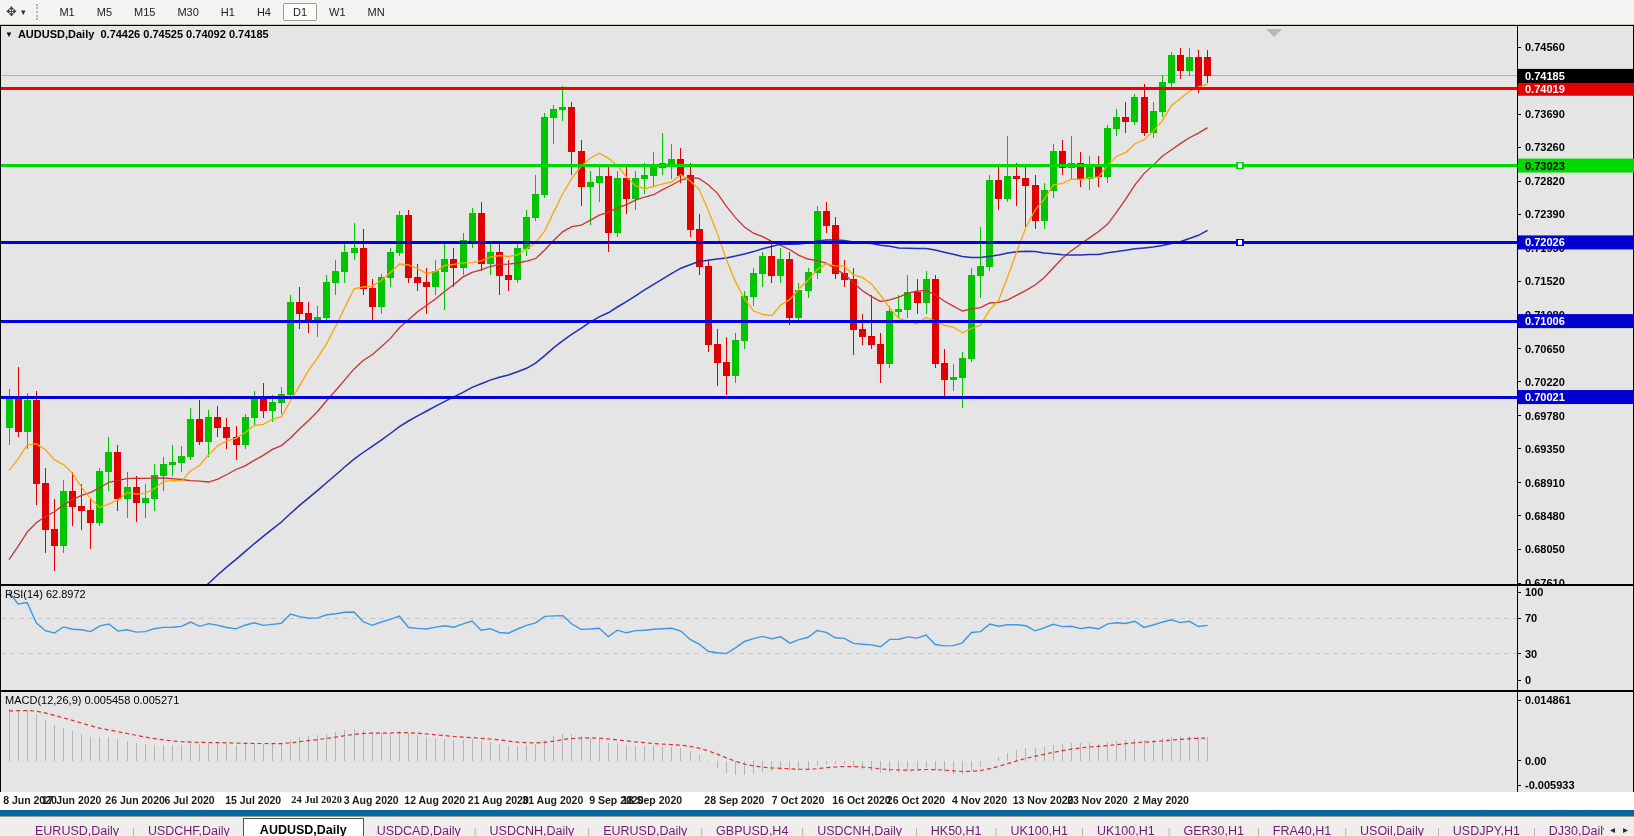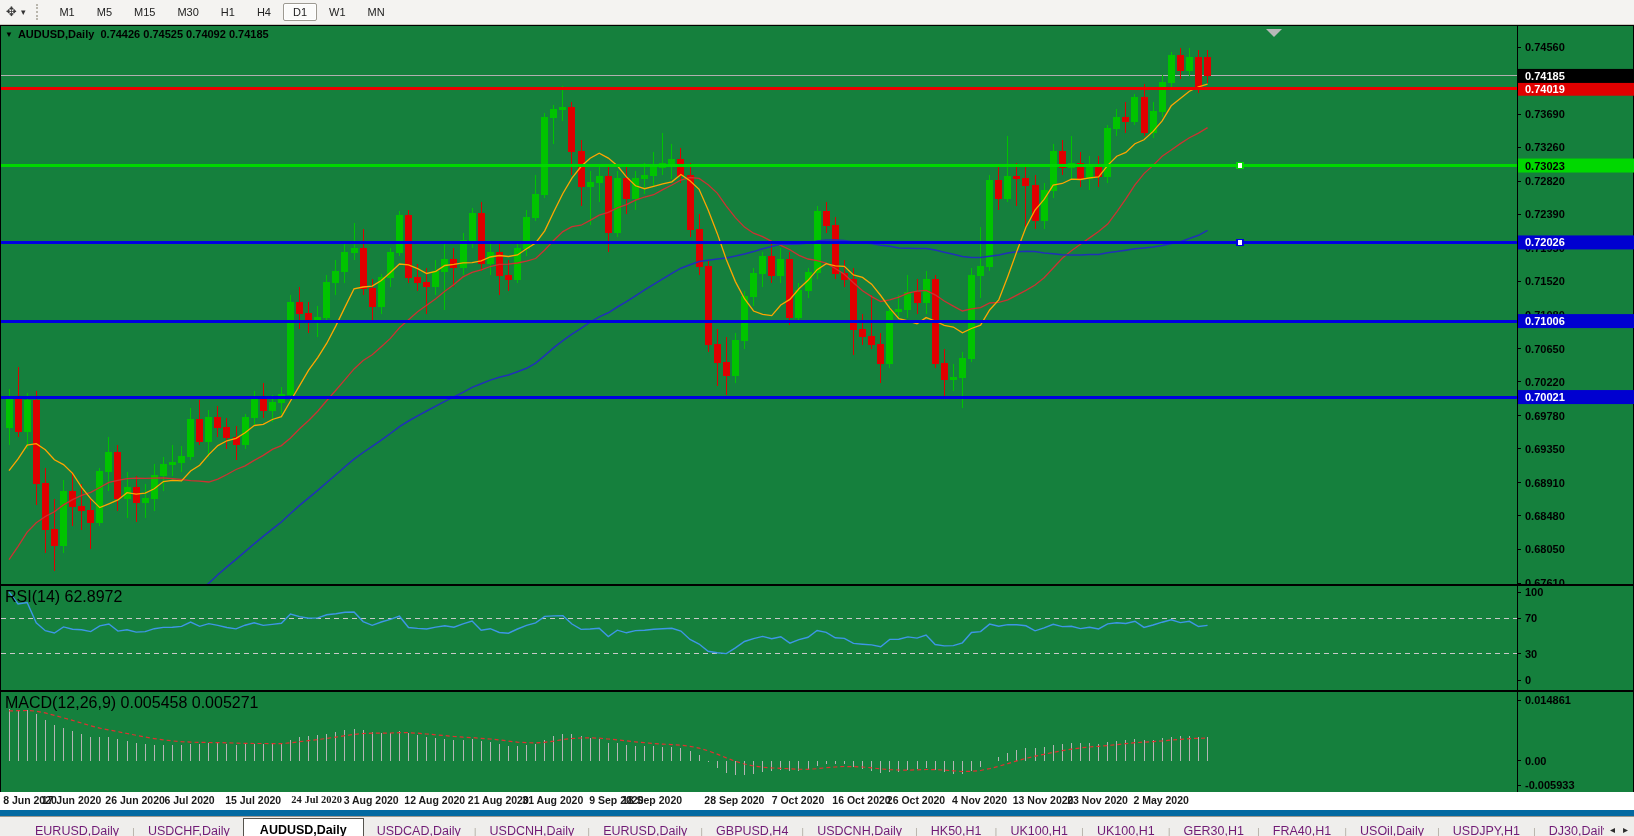--- a/index.html
+++ b/index.html
@@ -15,7 +15,7 @@
   .tf-btn.active{border:1px solid #9d9a92;background:#fbfbfa;box-shadow:inset 0 0 0 1px #fff;}
   
   #chart-window{border-left:1px solid #000;border-right:1px solid #000;border-top:1px solid #000;}
-  .pane{position:relative;background:#15803d;}
+  .pane{position:relative;background:#e5e5e5;}
   #main-pane{height:558px;}
   #rsi-pane{height:104px;border-top:2px solid #000;}
   #macd-pane{height:100px;border-top:2px solid #000;text-align:center;}

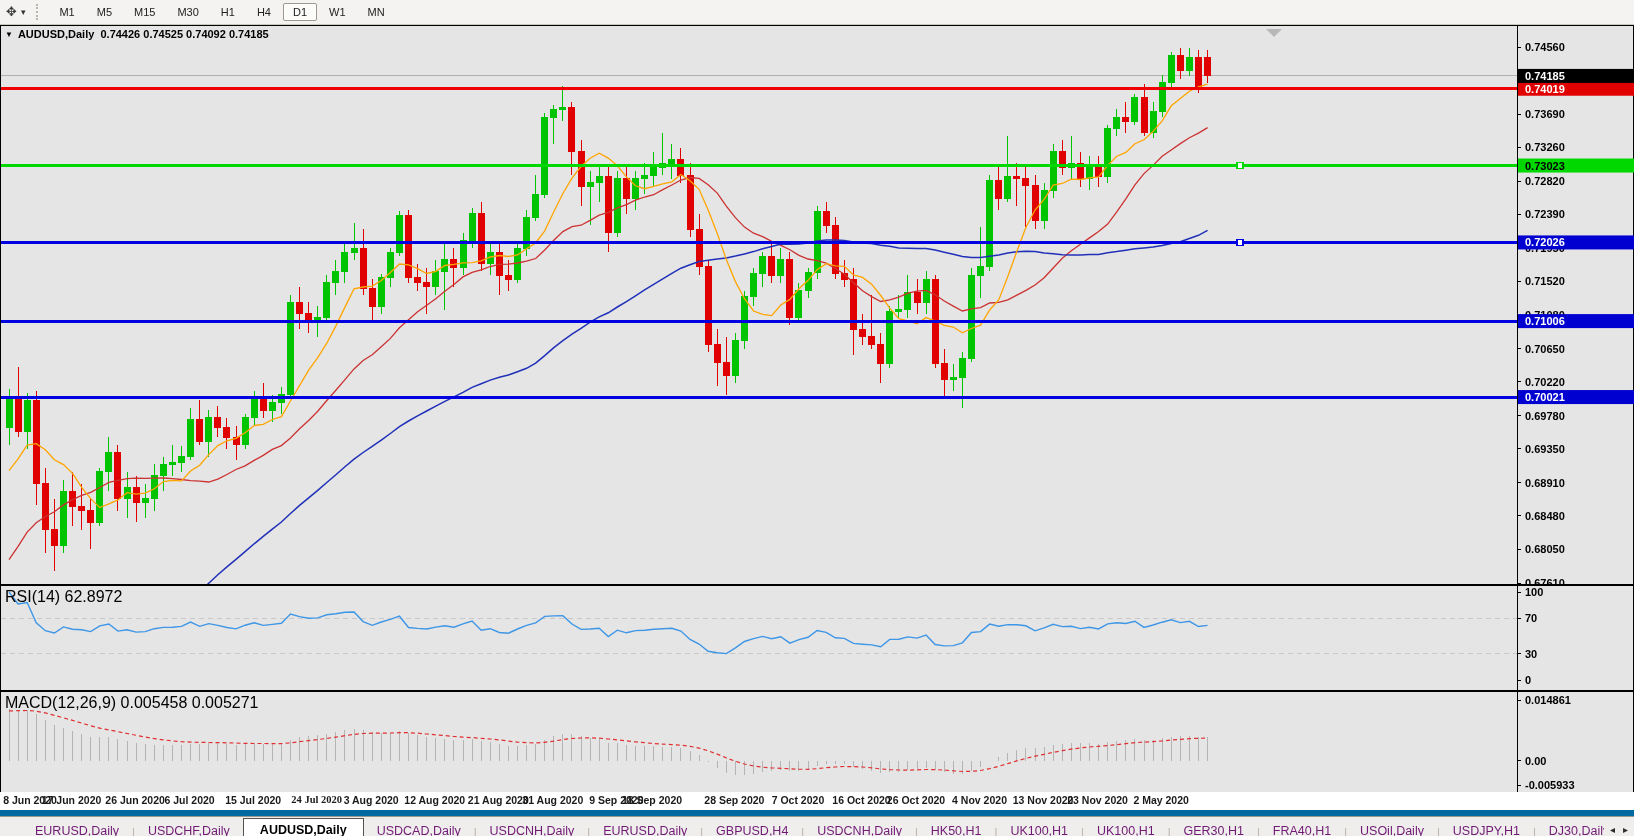--- a/index.html
+++ b/index.html
@@ -20,7 +20,7 @@
   #rsi-pane{height:104px;border-top:2px solid #000;}
   #macd-pane{height:100px;border-top:2px solid #000;text-align:center;}
   .pane svg{position:absolute;left:0;top:0;}
-  .pane-label{position:absolute;left:4px;top:2px;font-size:16px;color:#000;z-index:5;white-space:nowrap;}
+  .pane-label{position:absolute;left:4px;top:2px;font-size:11px;color:#000;z-index:5;white-space:nowrap;}
   #main-title{font-weight:bold;font-size:11px;}
   #main-title .tri{font-size:8px;margin-right:5px;position:relative;top:-1px;}
   

